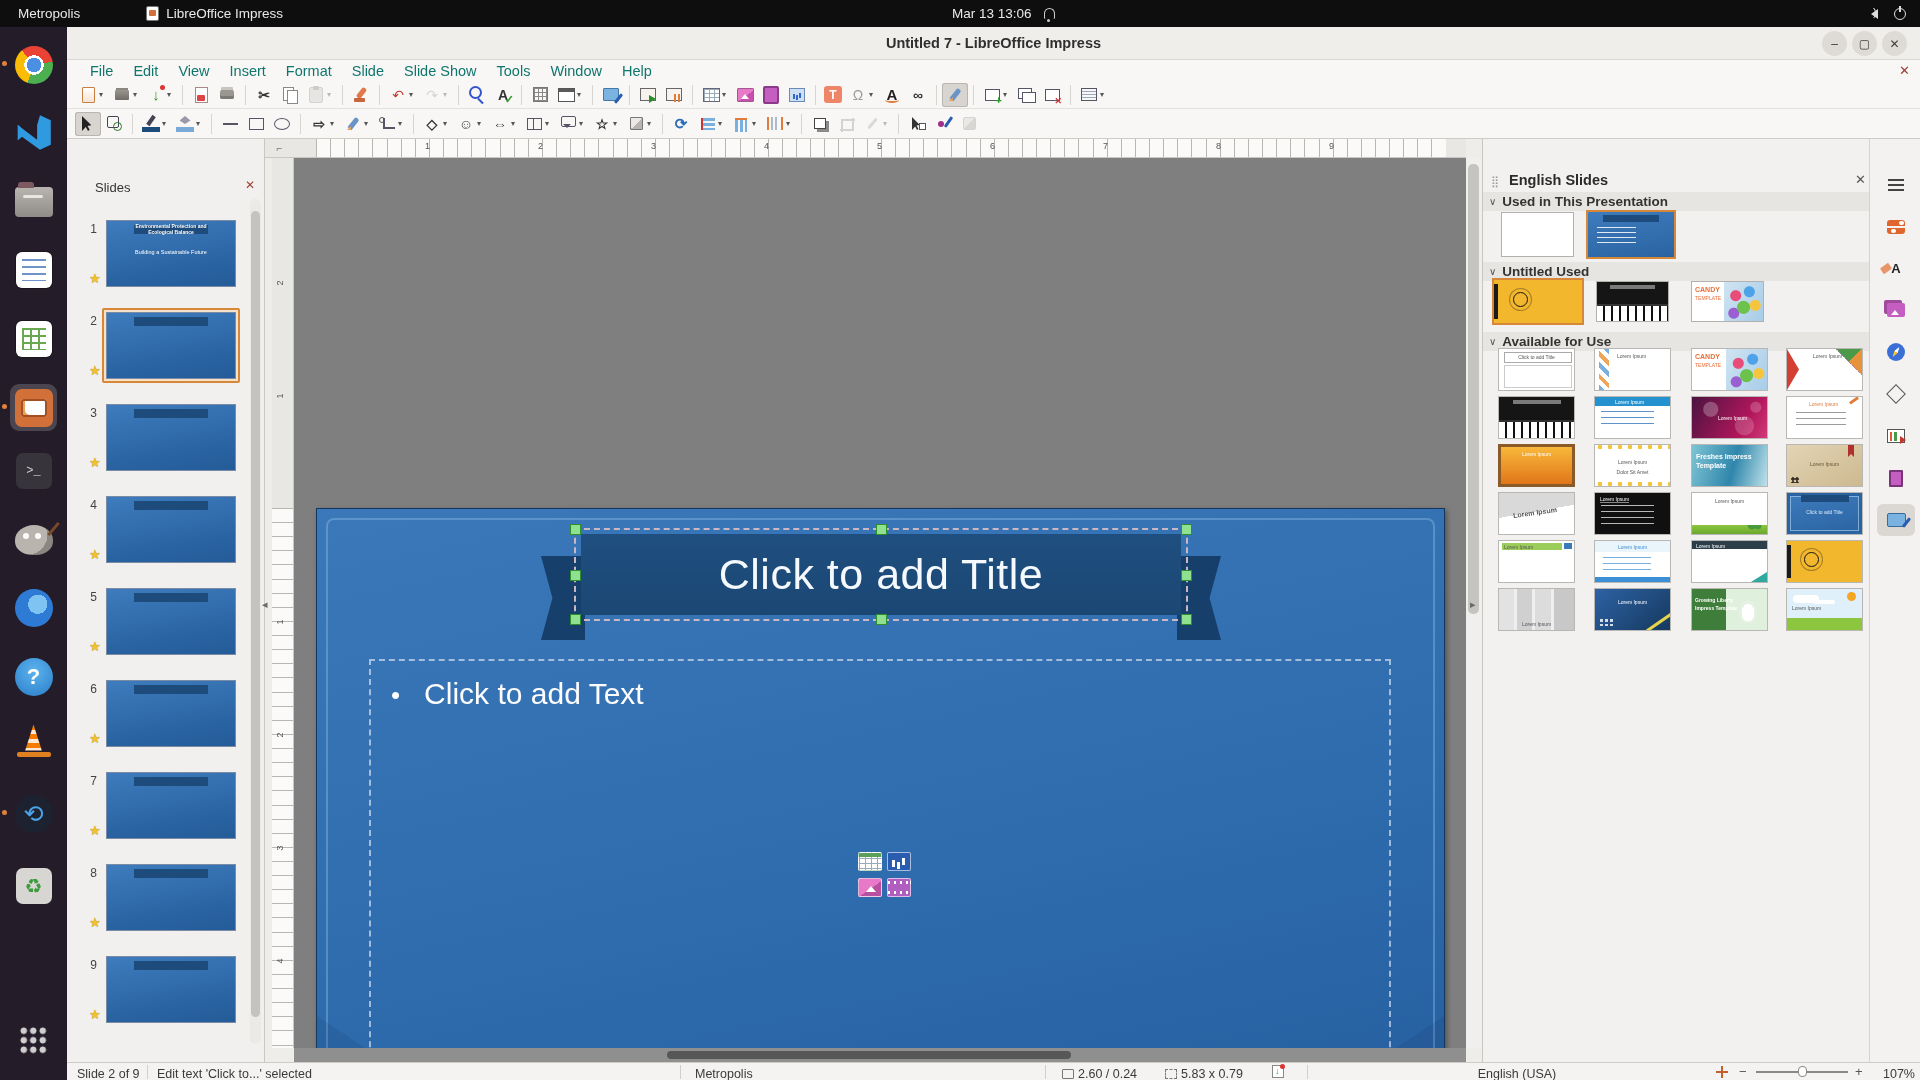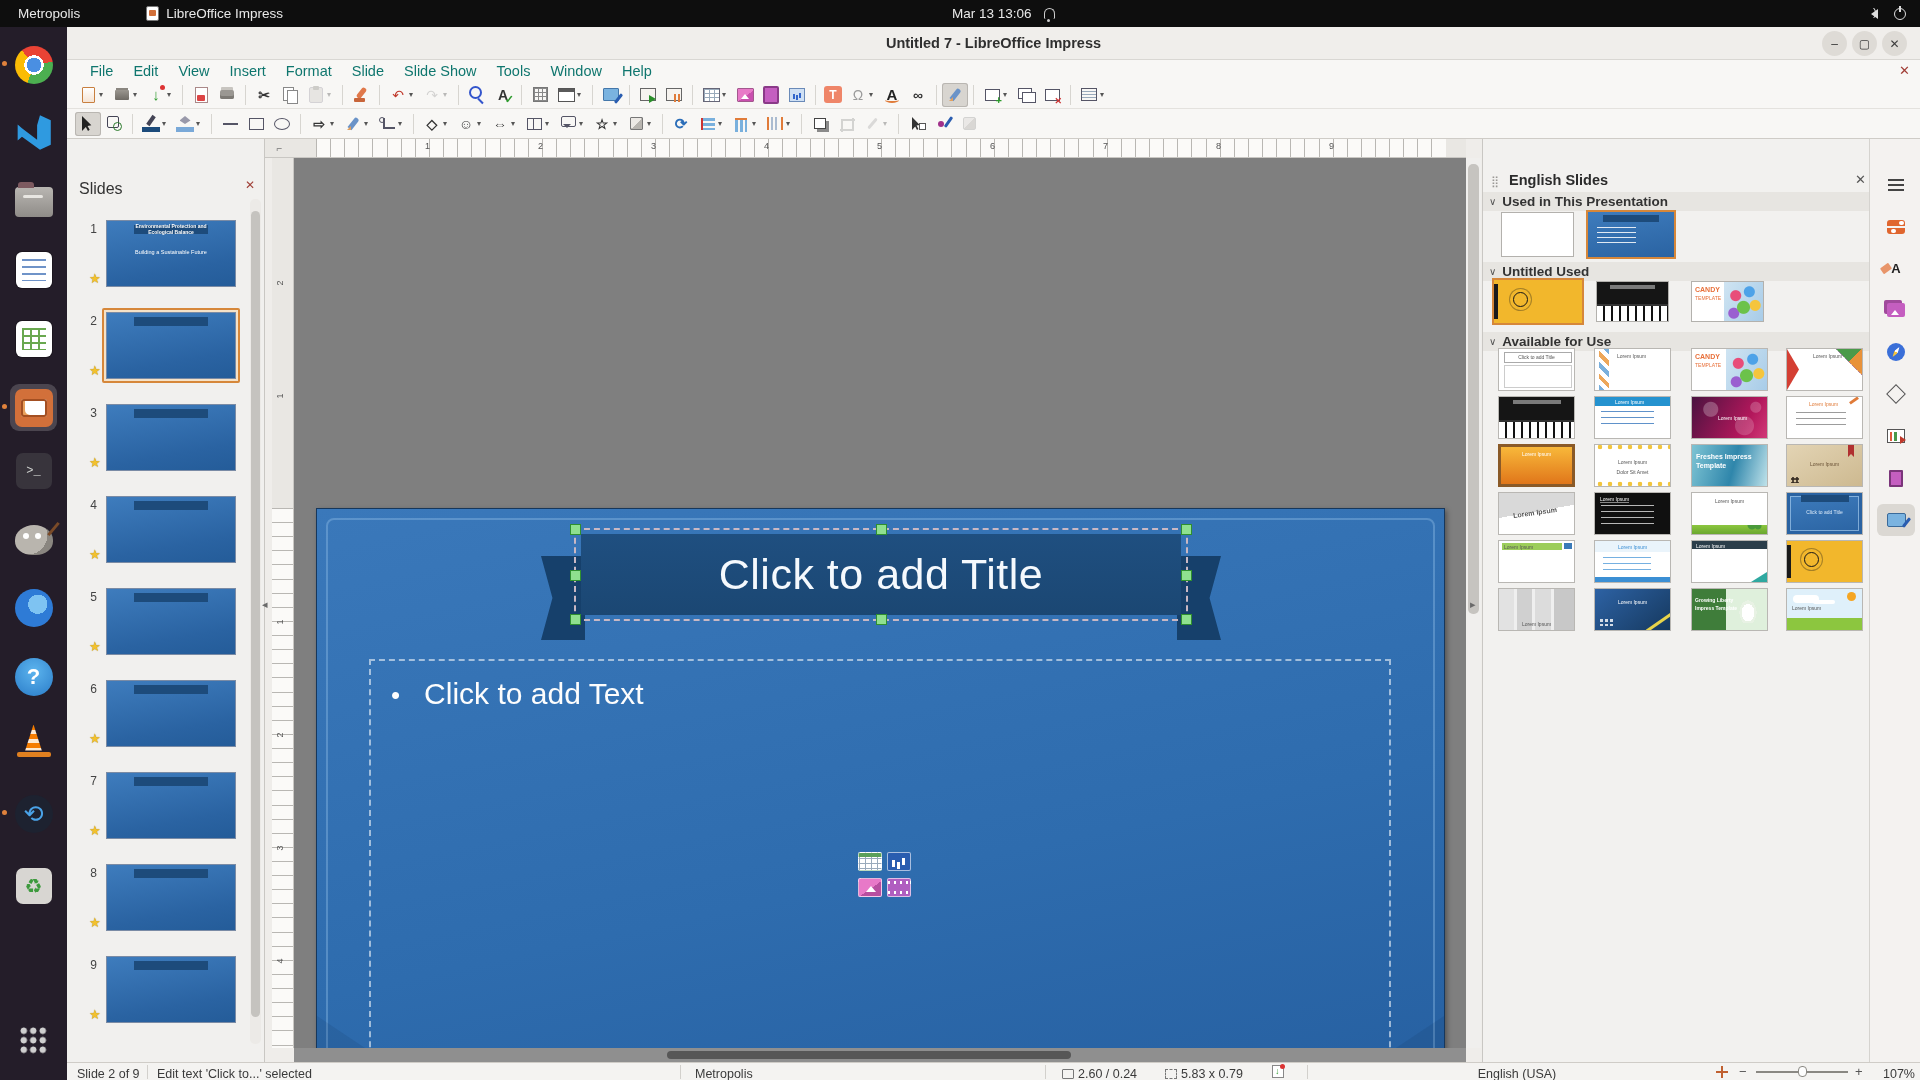--- a/index.html
+++ b/index.html
@@ -139,7 +139,7 @@
 .ic-to3d::before{content:"";width:11px;height:11px;background:linear-gradient(135deg,#d5d2ce 50%,#a8a5a0 50%);border:1px solid #999;border-radius:2px}
 
 #slidespanel{position:absolute;left:67px;top:139px;width:198px;height:923px;background:#f1f0ee;border-right:1px solid #c9c7c3}
-#slidespanel .hdr{position:absolute;left:12px;top:41px;font-size:16px;color:#333}
+#slidespanel .hdr{position:absolute;left:28px;top:41px;font-size:13px;color:#333}
 #slidespanel .closex{position:absolute;left:178px;top:39px;color:#a04038;font-size:12px}
 .slideitem{position:absolute;left:39px;width:130px;height:67px}
 .snum{position:absolute;width:26px;text-align:right;font-size:12px;color:#444}

